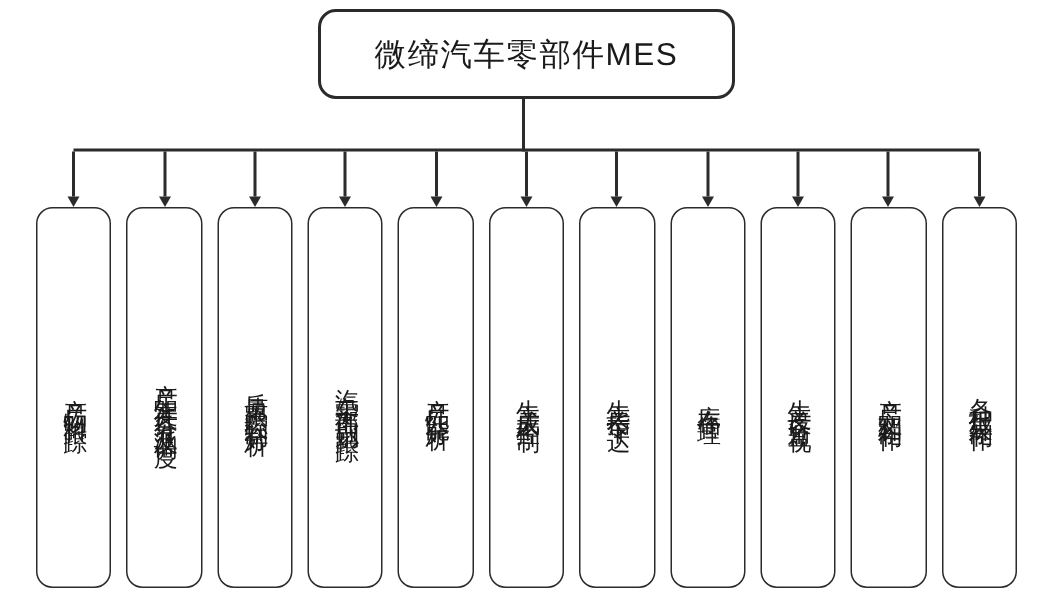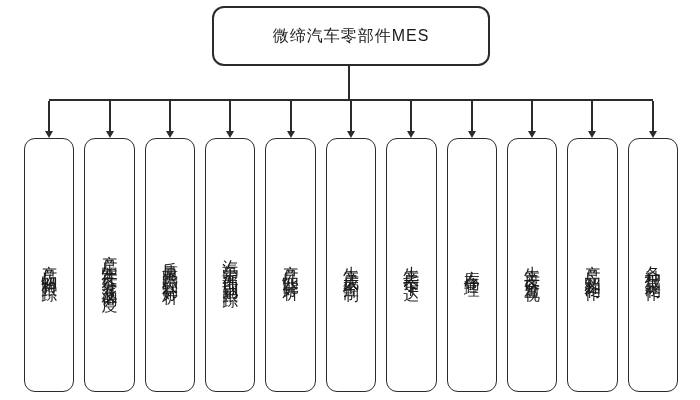--- a/index.html
+++ b/index.html
@@ -31,7 +31,7 @@
     justify-content: center;
   }
   .root-label {
-    font-size: 16px;
+    font-size: 21px;
     letter-spacing: 1px;
     white-space: nowrap;
   }

